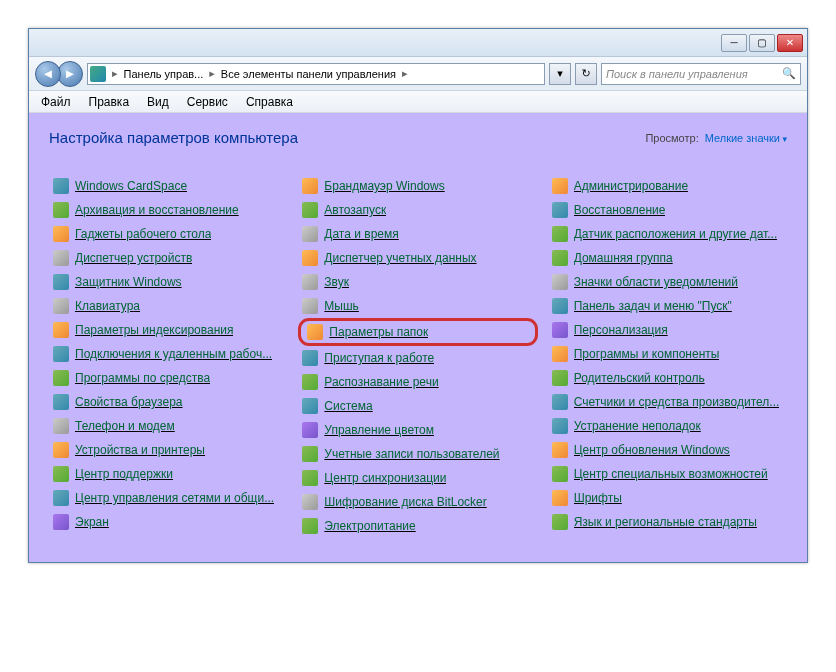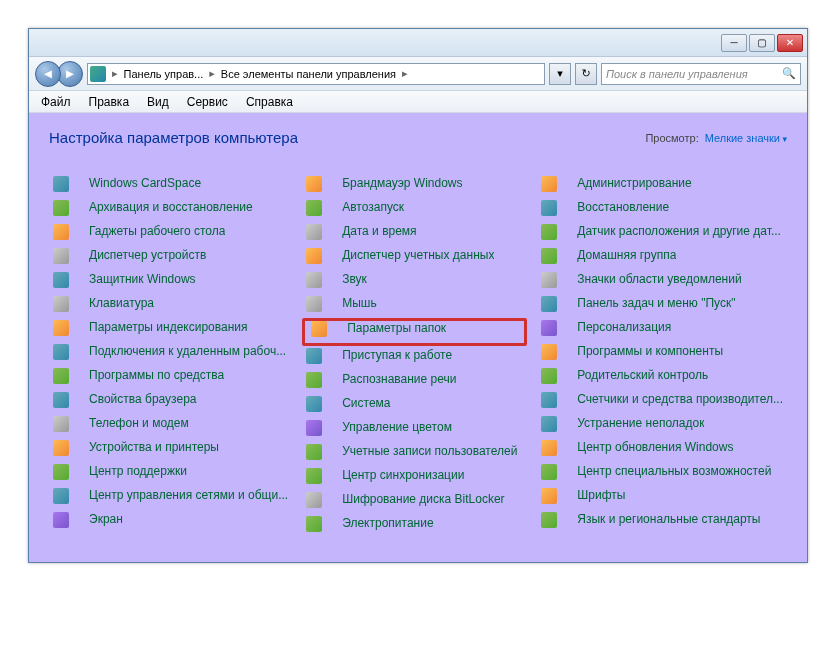--- a/index.html
+++ b/index.html
@@ -156,14 +156,15 @@
 }
 .item {
   display: flex;
-  align-items: flex-start;
+  align-items: center;
   height: 24px;
   padding: 2px 4px;
   cursor: pointer;
-  gap: 20px;
+  gap: 6px;
   border-radius: 3px;
   white-space: nowrap;
   overflow: hidden;
+  text-decoration: underline;
 }
 .item .ico {
   width: 16px; height: 16px;

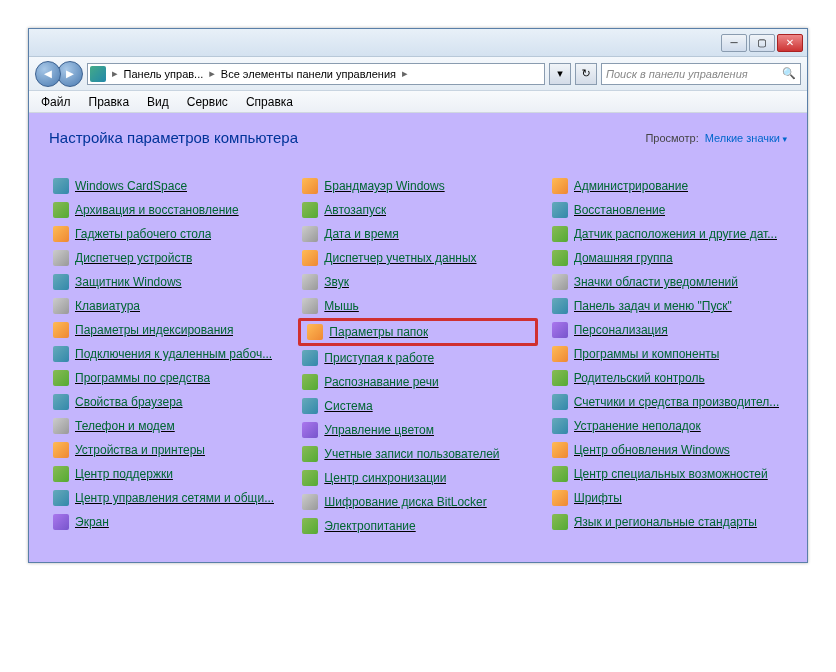--- a/index.html
+++ b/index.html
@@ -182,7 +182,7 @@
 }
 .item.highlight {
   border: 3px solid #d03030;
-  border-radius: 2px;
+  border-radius: 11px;
   padding: 0 6px;
   height: 28px;
 }

